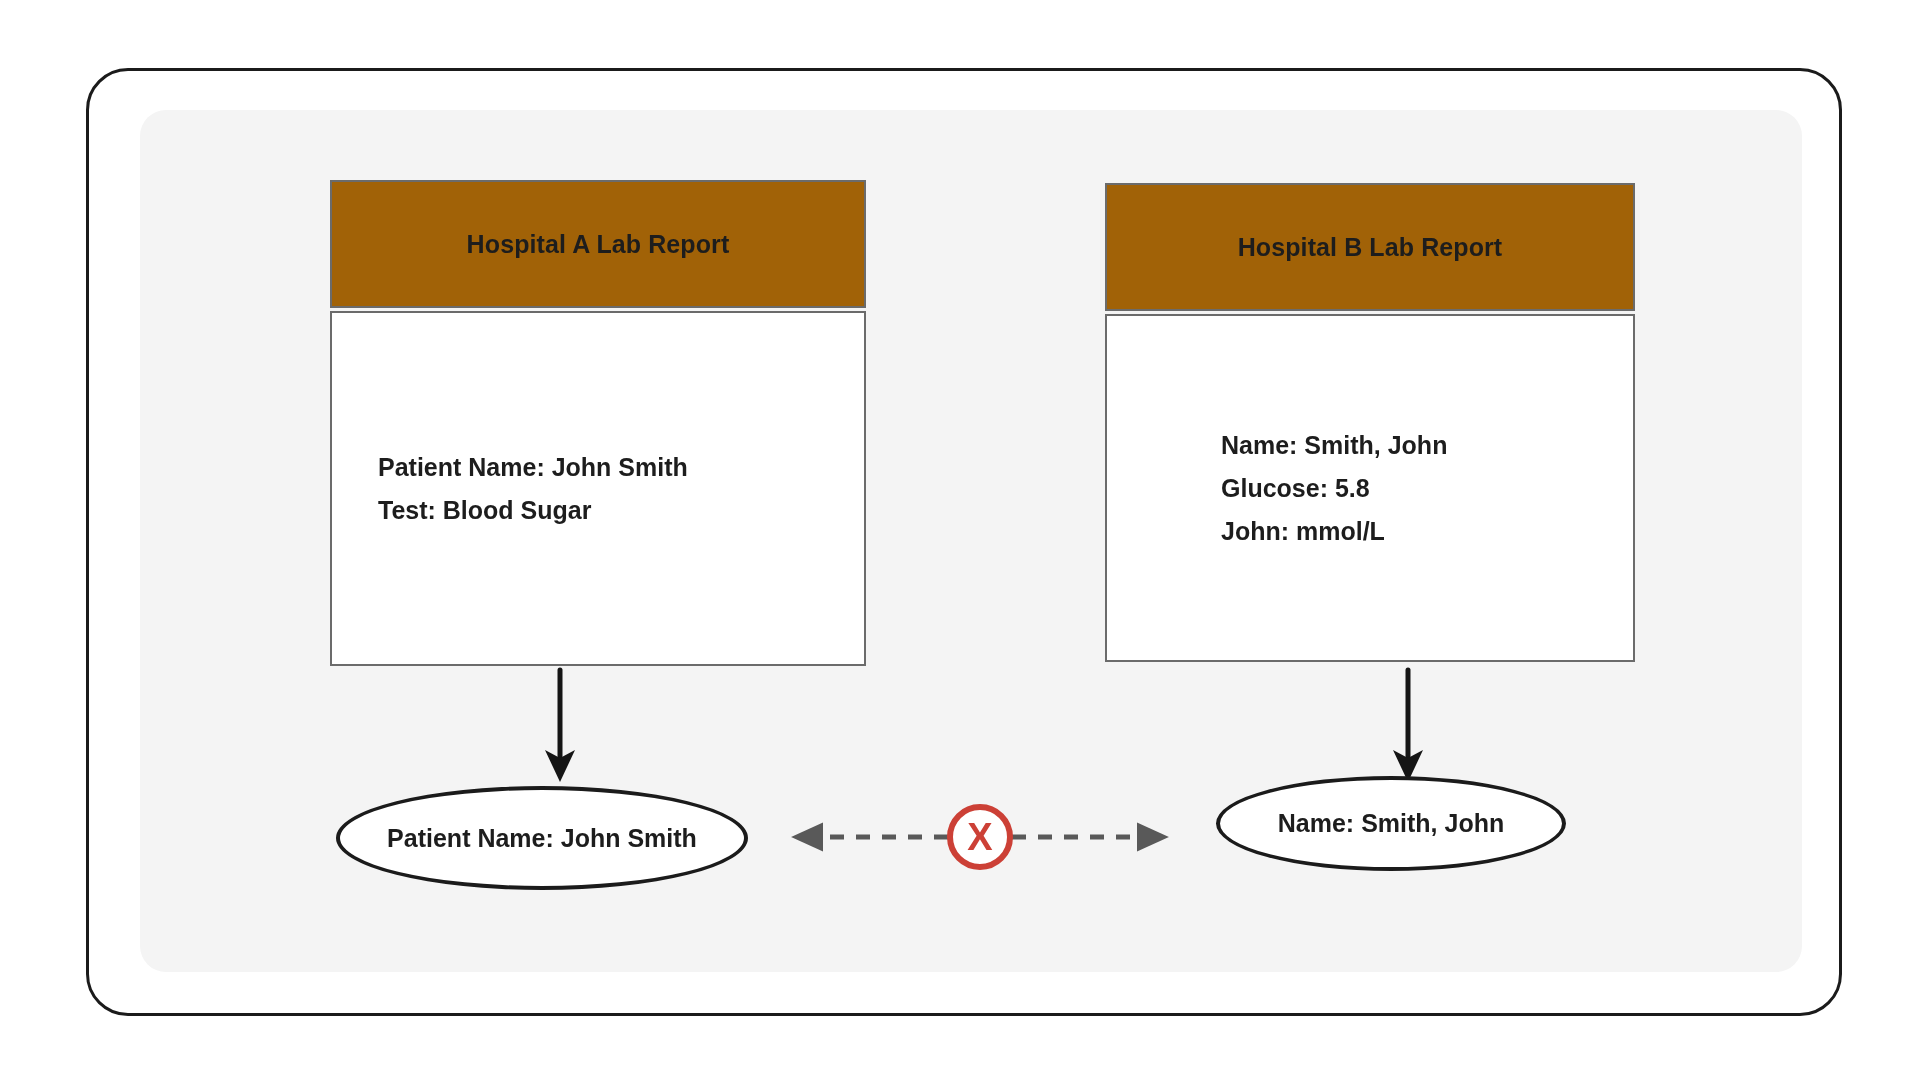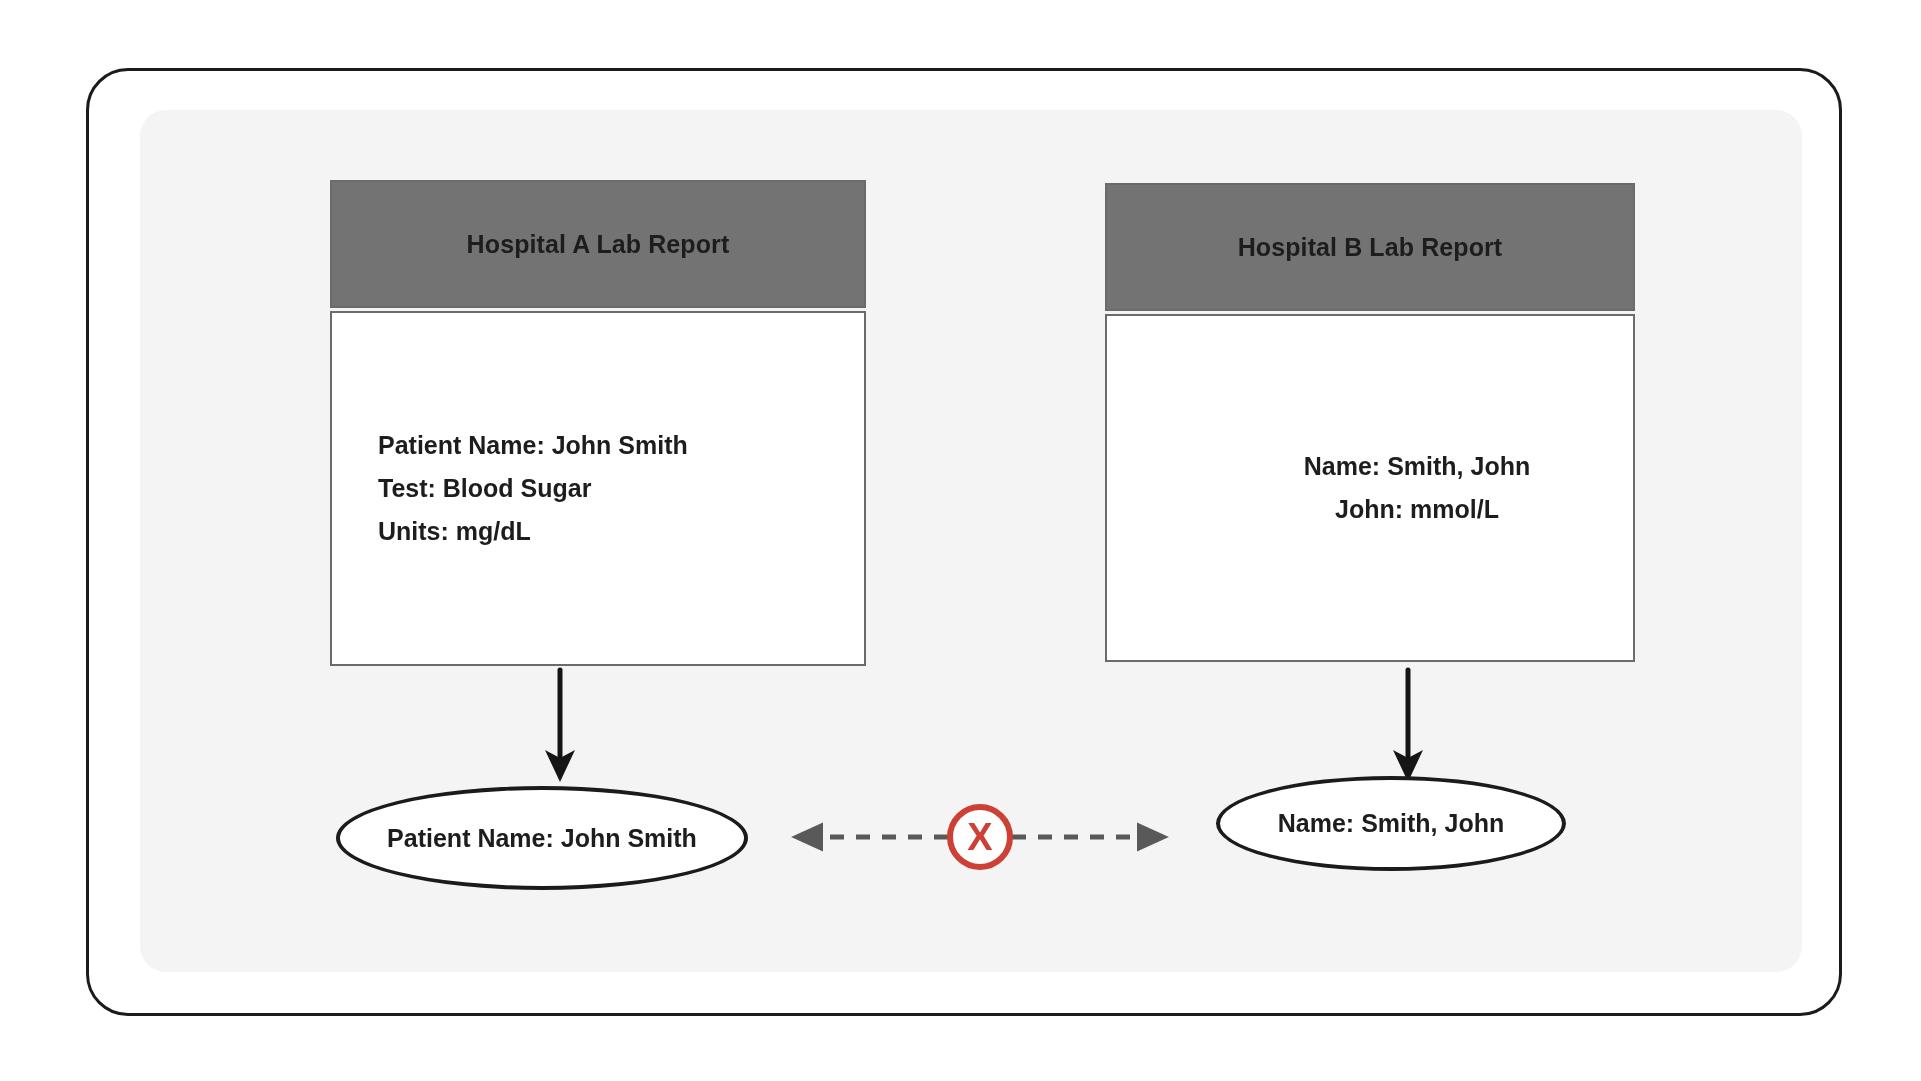--- a/index.html
+++ b/index.html
@@ -52,7 +52,7 @@
   }
   .card-header {
     box-sizing: border-box;
-    background: #737373;
+    background: #a16207;
     border: 2.5px solid #6b6b6b;
     display: flex;
     align-items: center;

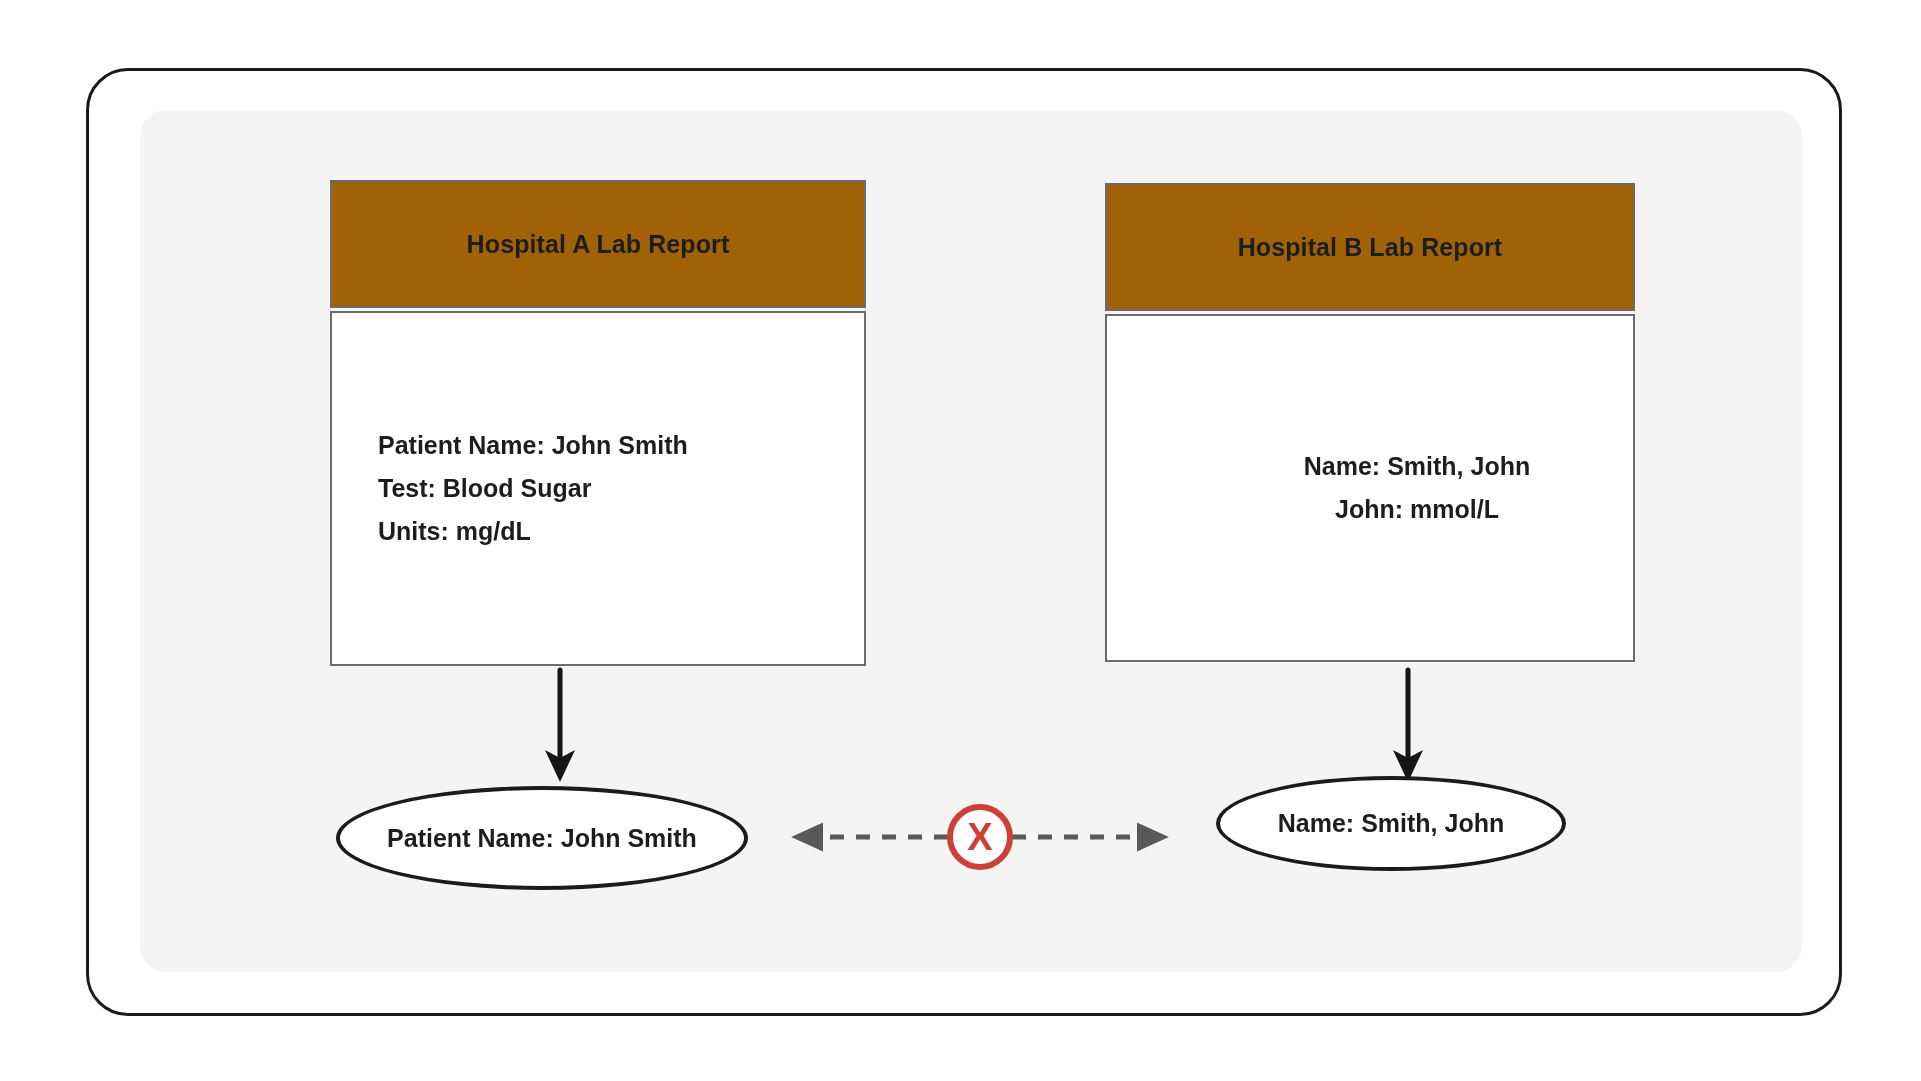--- a/index.html
+++ b/index.html
@@ -86,7 +86,7 @@
   #card-a .card-header { width: 536px; height: 128px; }
   #card-a .card-body   { width: 536px; height: 355px; }
 
-  #card-b { left: 1105px; top: 183px; width: 530px; text-align: center; }
+  #card-b { left: 1105px; top: 183px; width: 530px; }
   #card-b .card-header { width: 530px; height: 128px; }
   #card-b .card-body   { width: 530px; height: 348px; }
   #card-b .card-body { padding-left: 114px; }

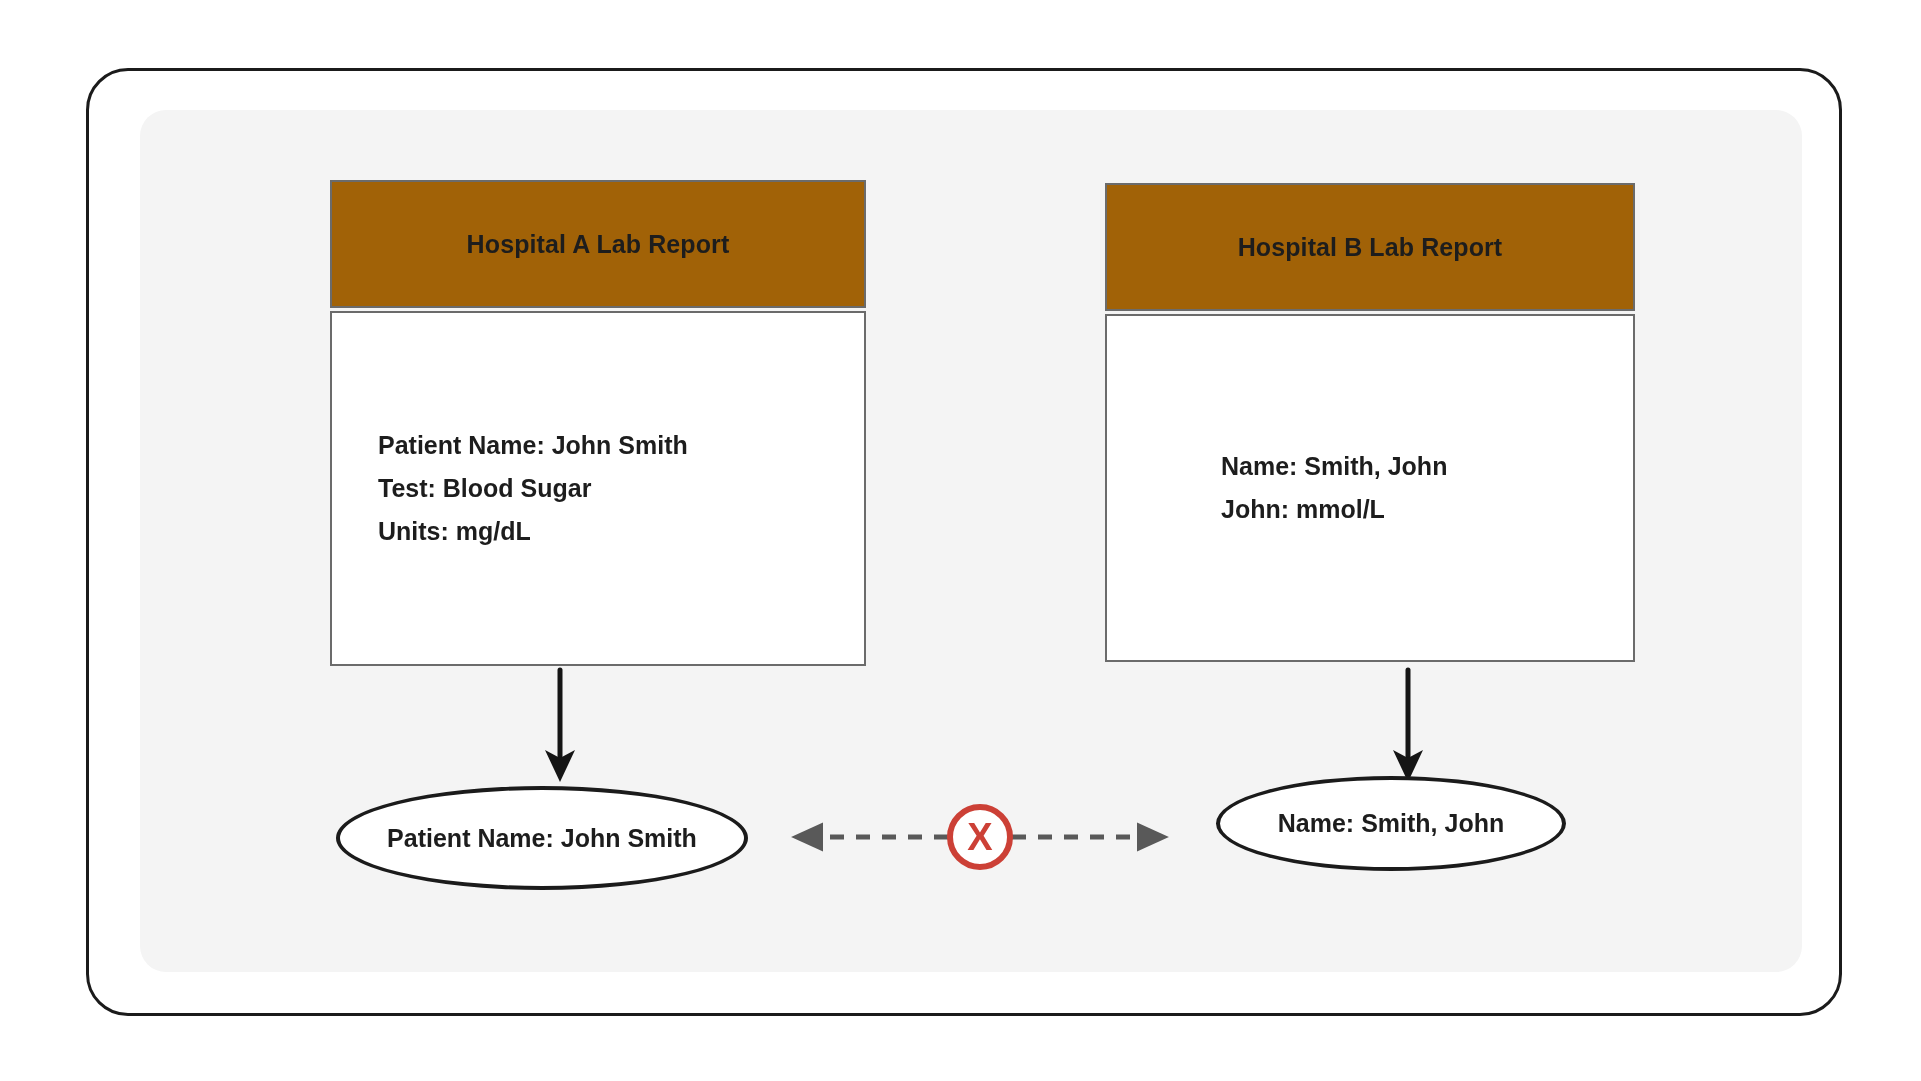--- a/index.html
+++ b/index.html
@@ -157,6 +157,7 @@
     <div class="card-header">Hospital B Lab Report</div>
     <div class="card-body">
       <div class="card-line">Name: Smith, John</div>
+      <div class="card-line">Glucose: 5.8</div>
       <div class="card-line">John: mmol/L</div>
     </div>
   </div>

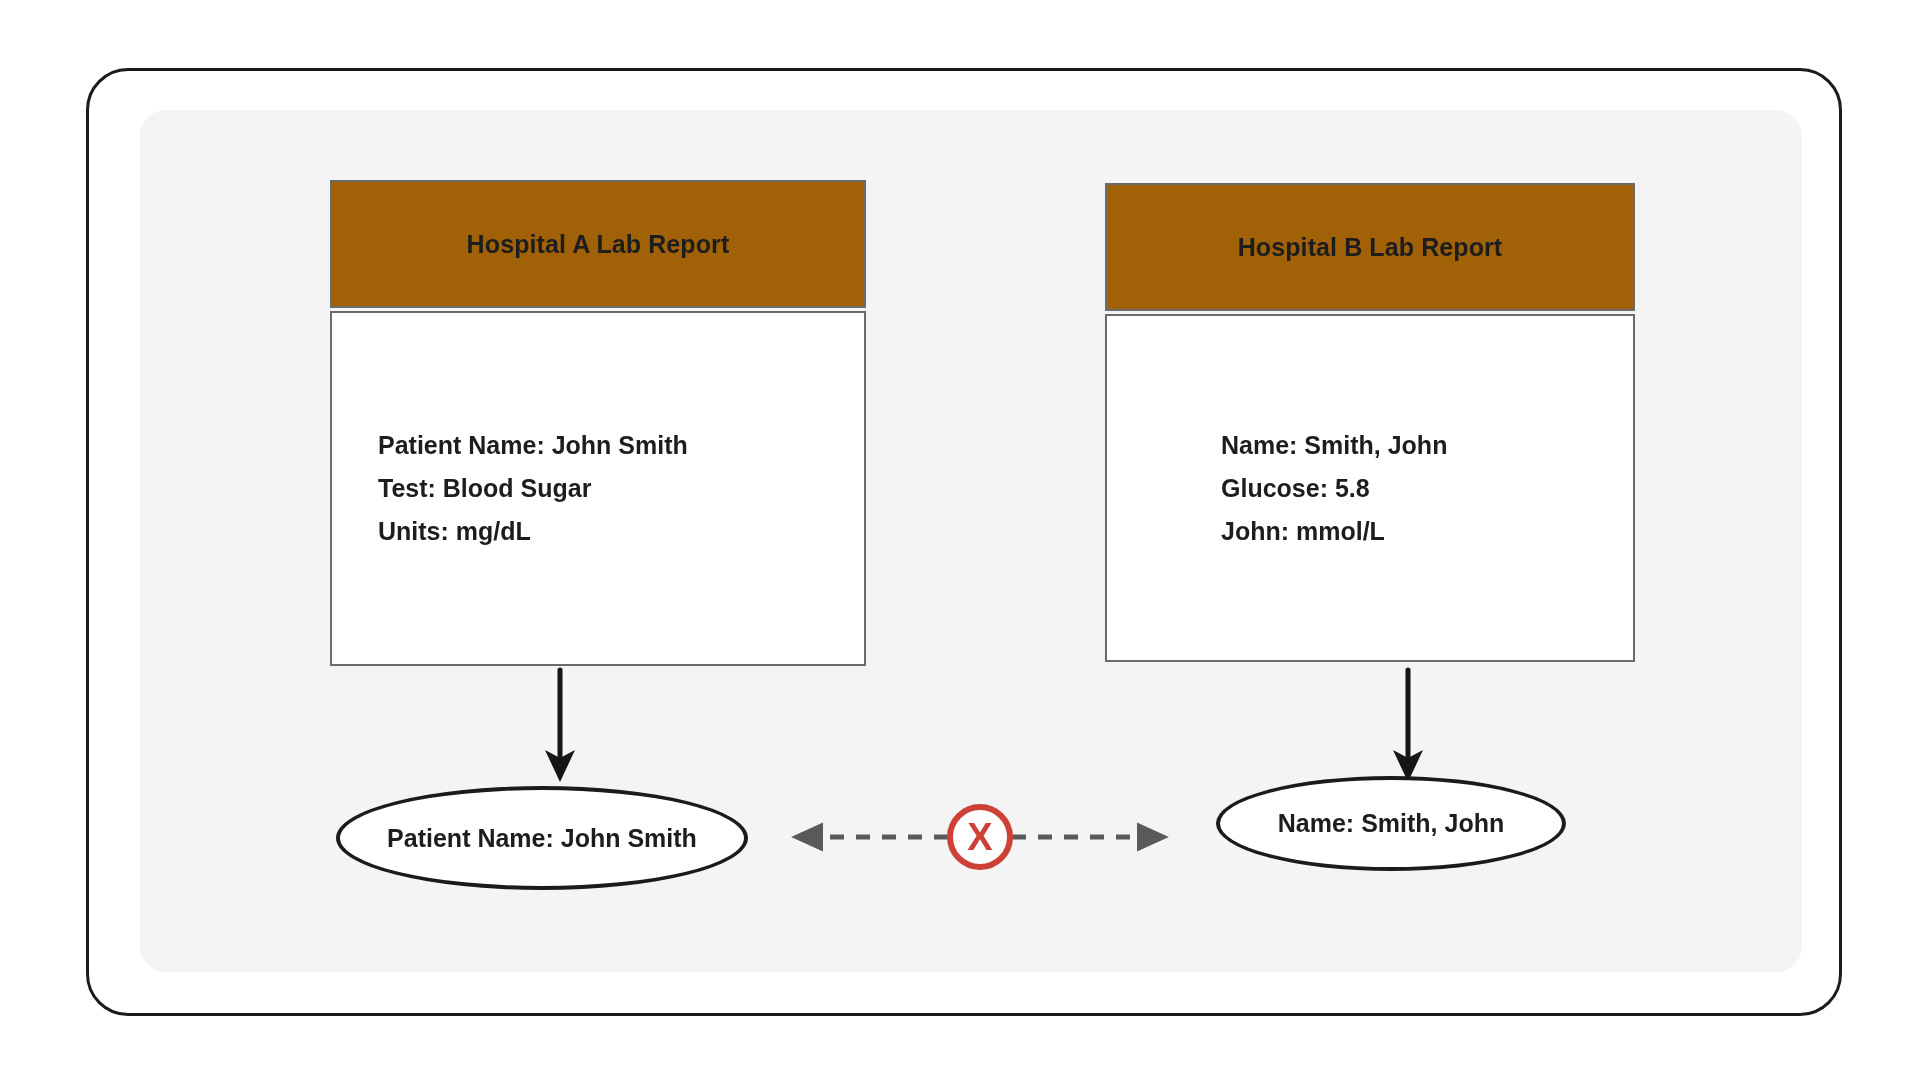--- a/index.html
+++ b/index.html
@@ -149,7 +149,6 @@
     <div class="card-body">
       <div class="card-line">Patient Name: John Smith</div>
       <div class="card-line">Test: Blood Sugar</div>
-      <div class="card-line">Units: mg/dL</div>
     </div>
   </div>
 

